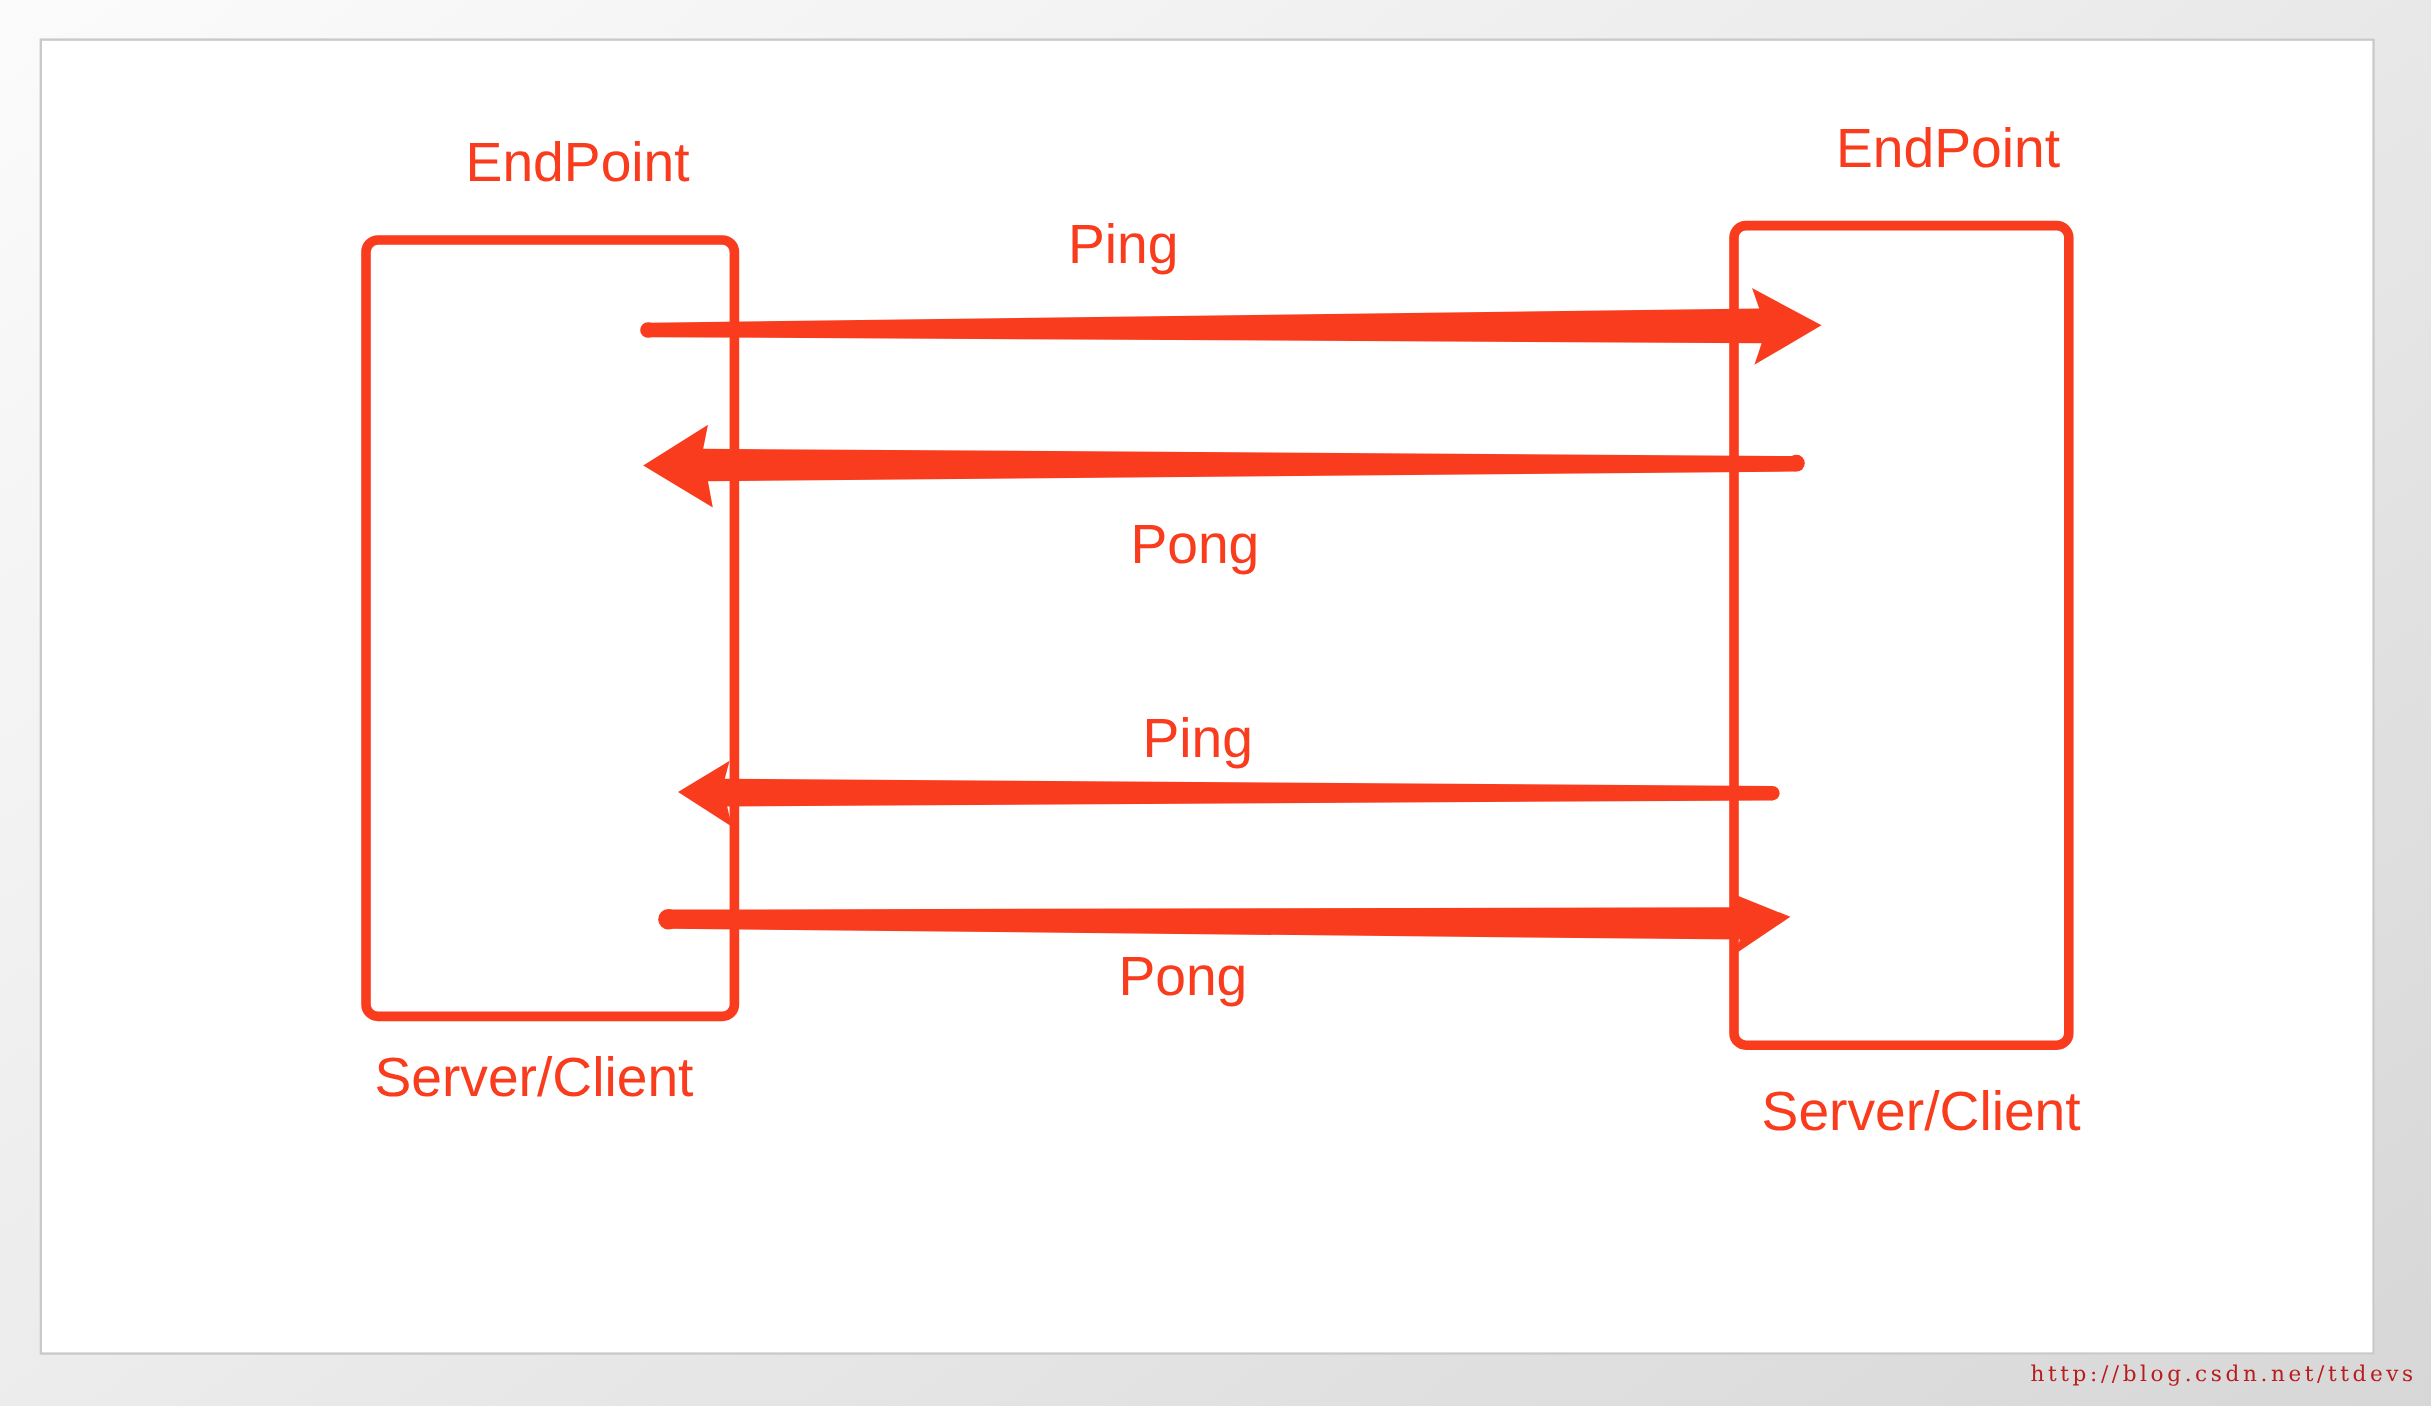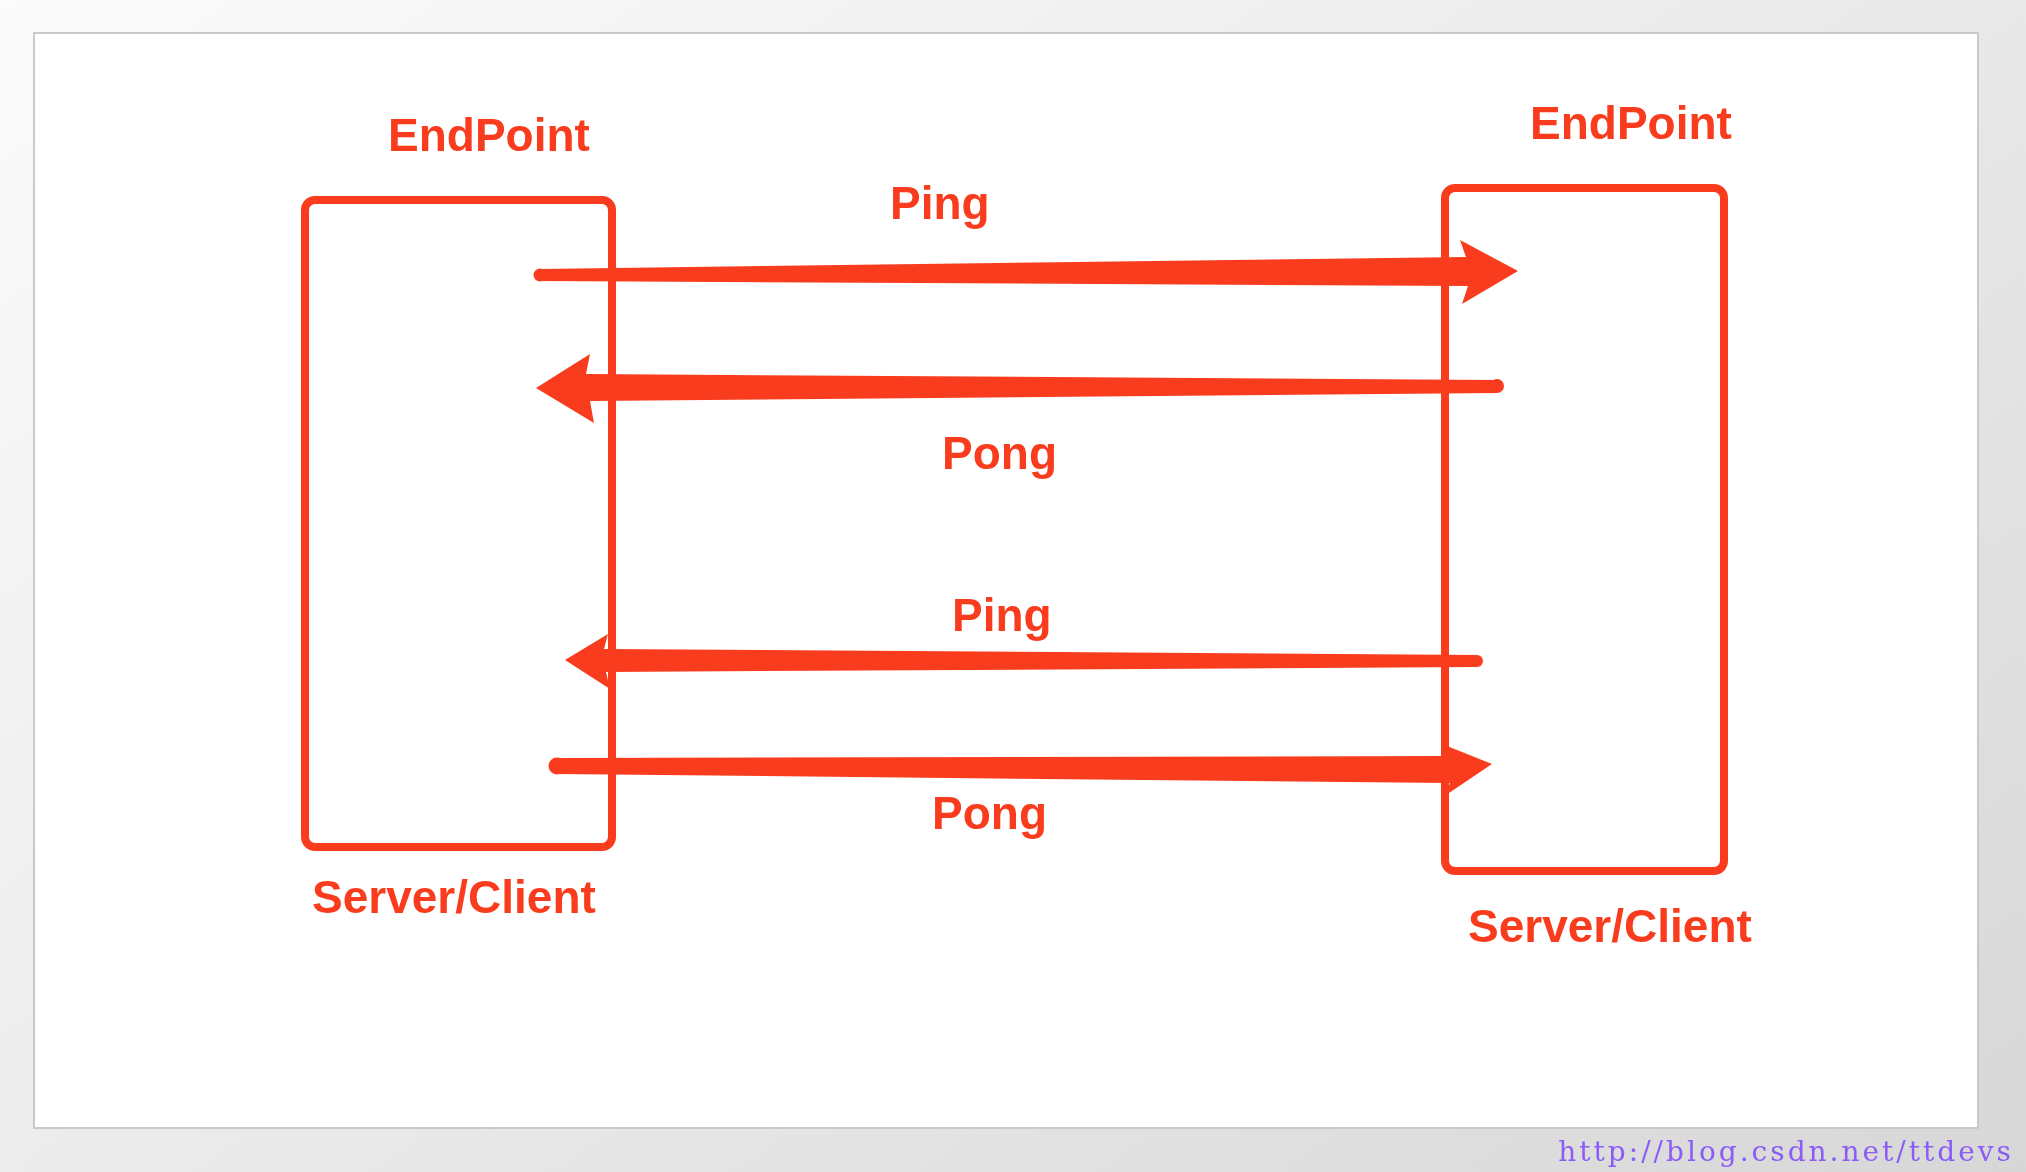--- a/index.html
+++ b/index.html
@@ -32,7 +32,6 @@
     font-size: 46px;
     line-height: 1.0;
     white-space: nowrap;
-    font-weight: bold;
   }
   .lbl-endpoint-left  { left: 388px;  top: 112px; }
   .lbl-endpoint-right { left: 1530px; top: 100px; }

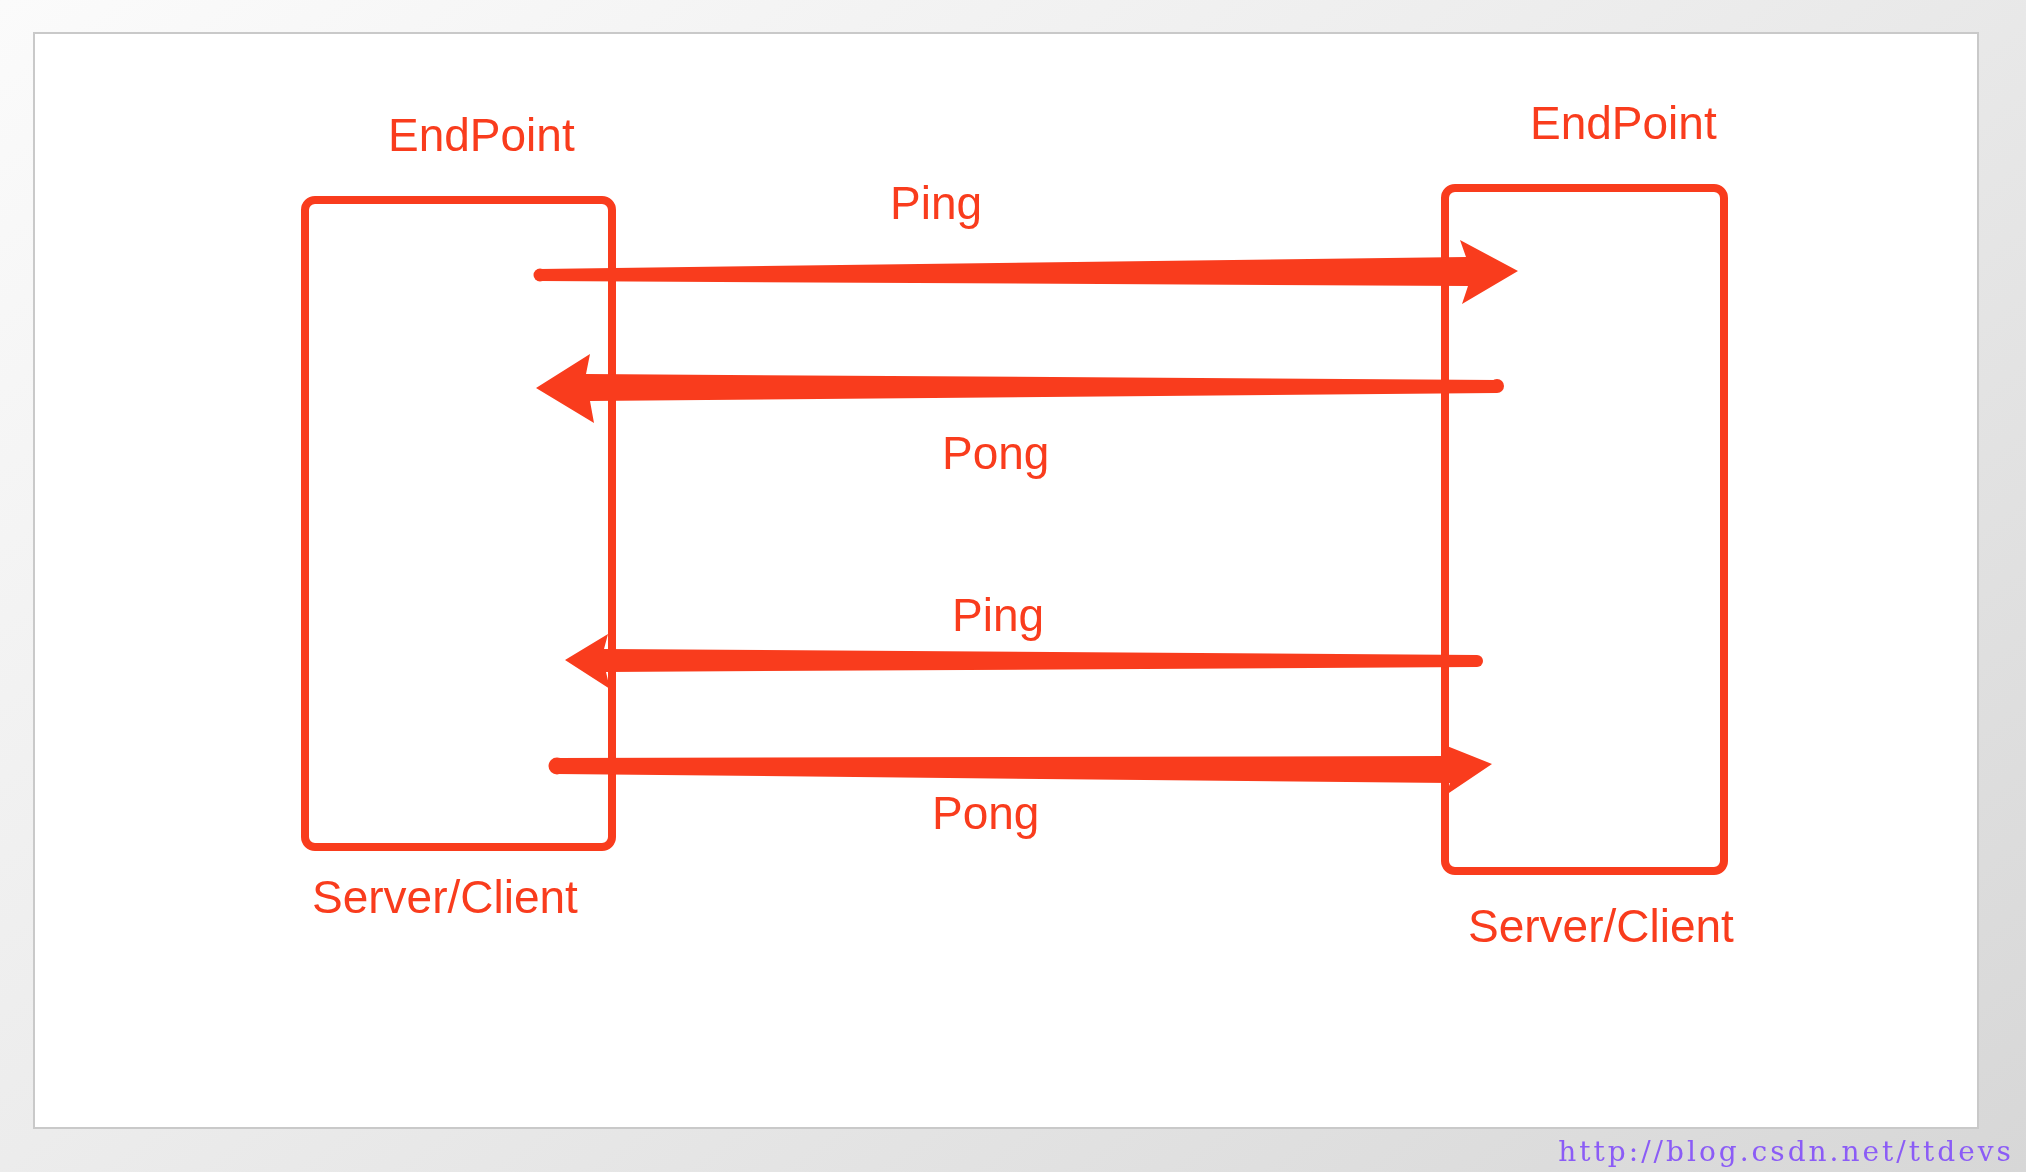--- a/index.html
+++ b/index.html
@@ -51,9 +51,9 @@
   .watermark {
     position: absolute;
     right: 12px; top: 1135px;
-    color: #8b5cf6;
+    color: #b91c1c;
     font-family: "DejaVu Serif", serif;
-    font-size: 28px;
+    font-size: 18px;
     letter-spacing: 3px;
     white-space: nowrap;
   }

